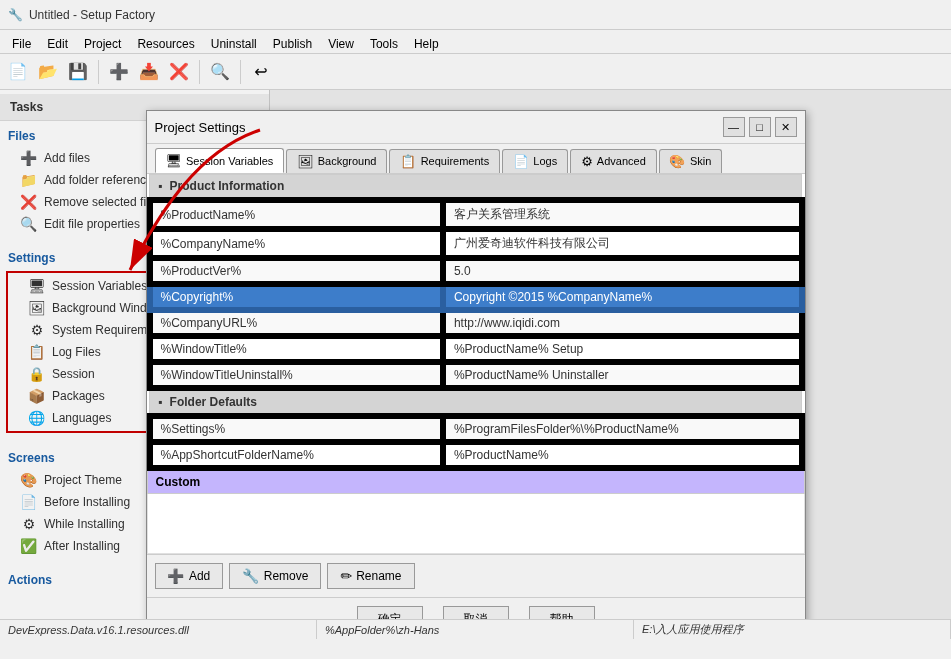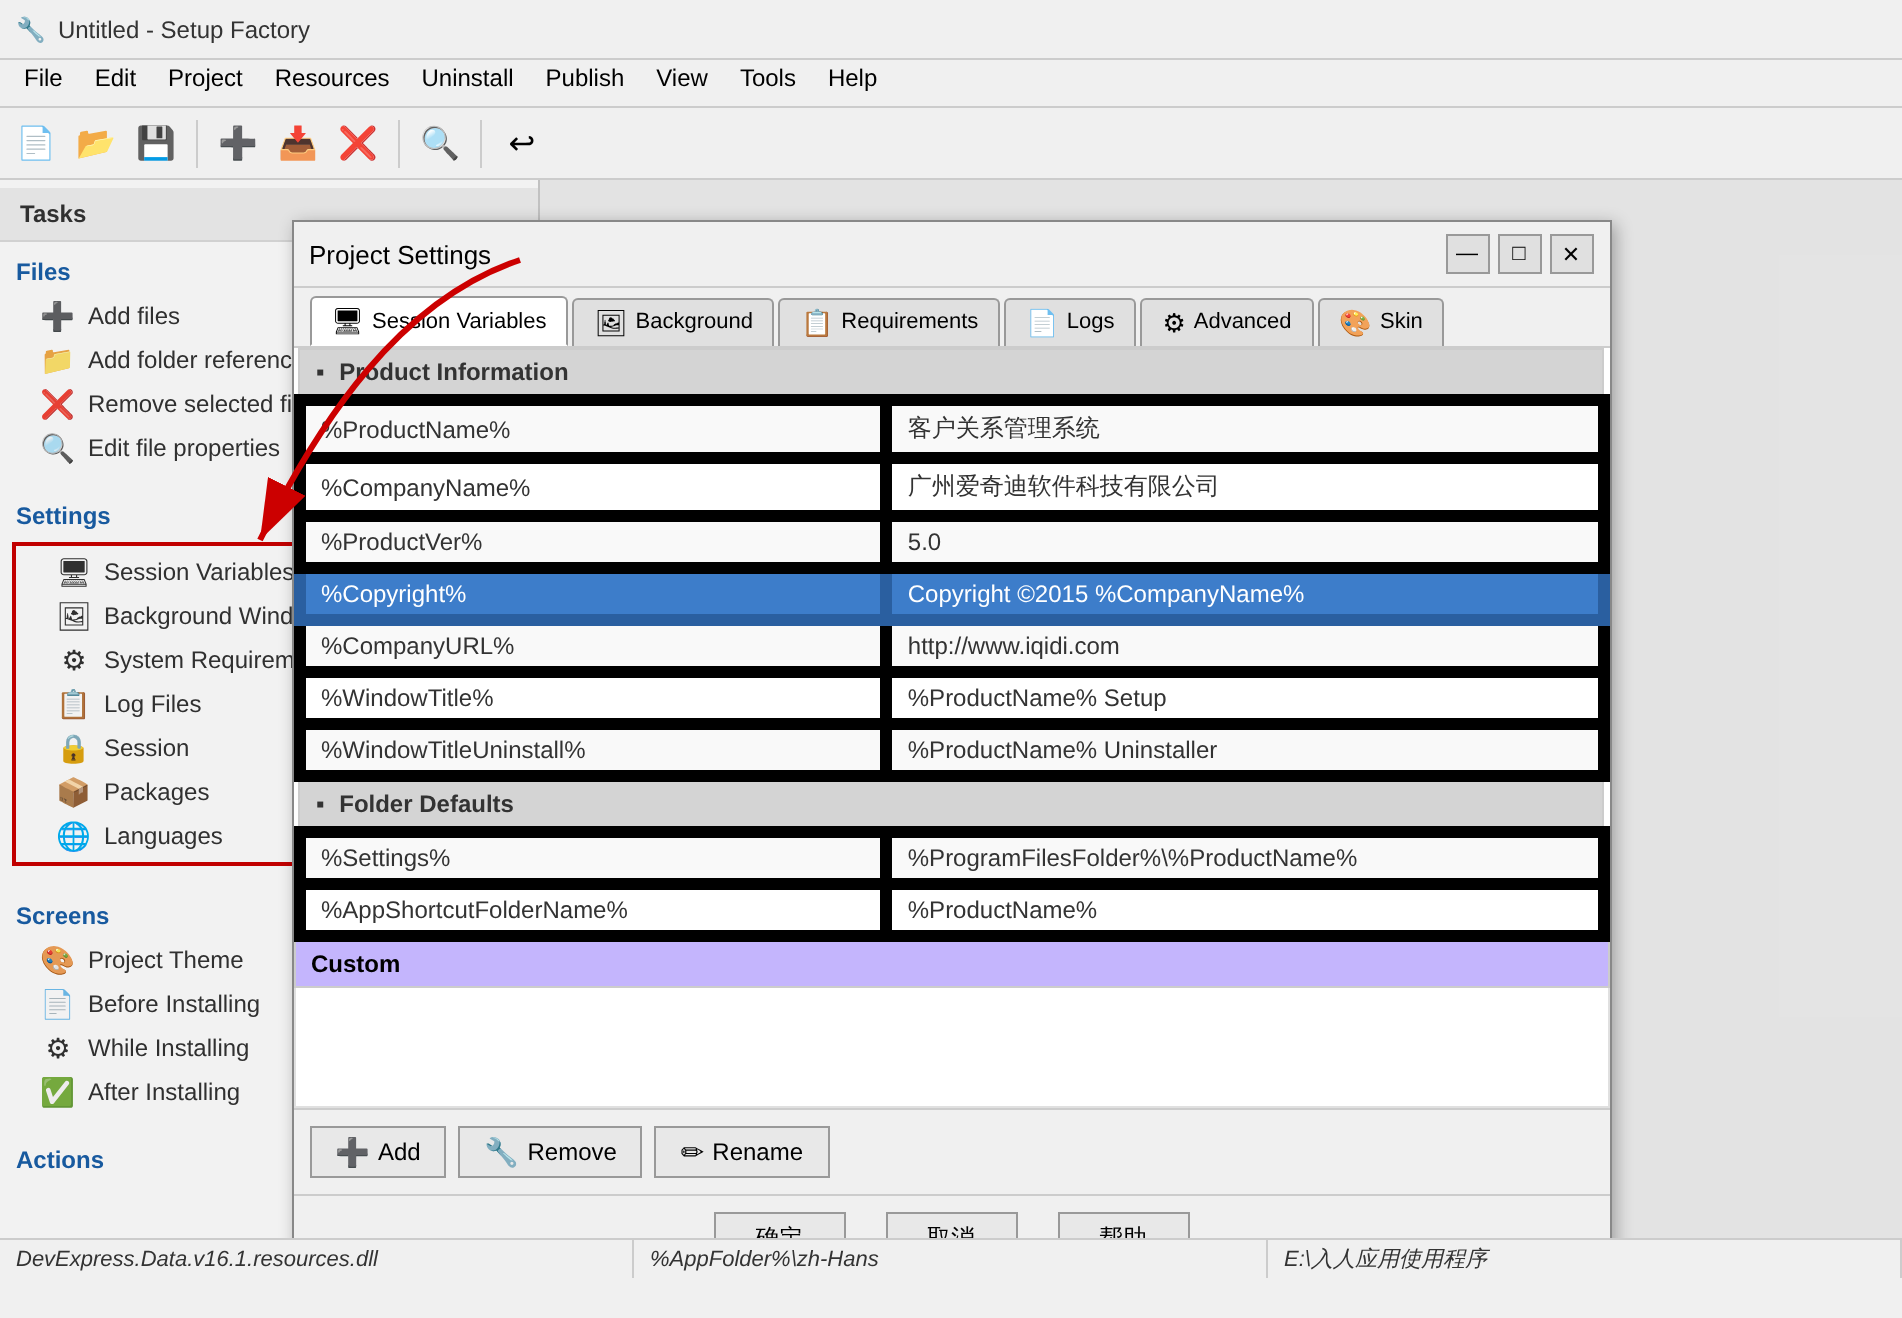--- a/index.html
+++ b/index.html
@@ -22,7 +22,7 @@
       background: #f0f0f0;
       height: 24px;
       display: flex;
-      align-items: flex-start;
+      align-items: flex-end;
       padding: 0 4px;
       border-bottom: 1px solid #ccc;
     }

